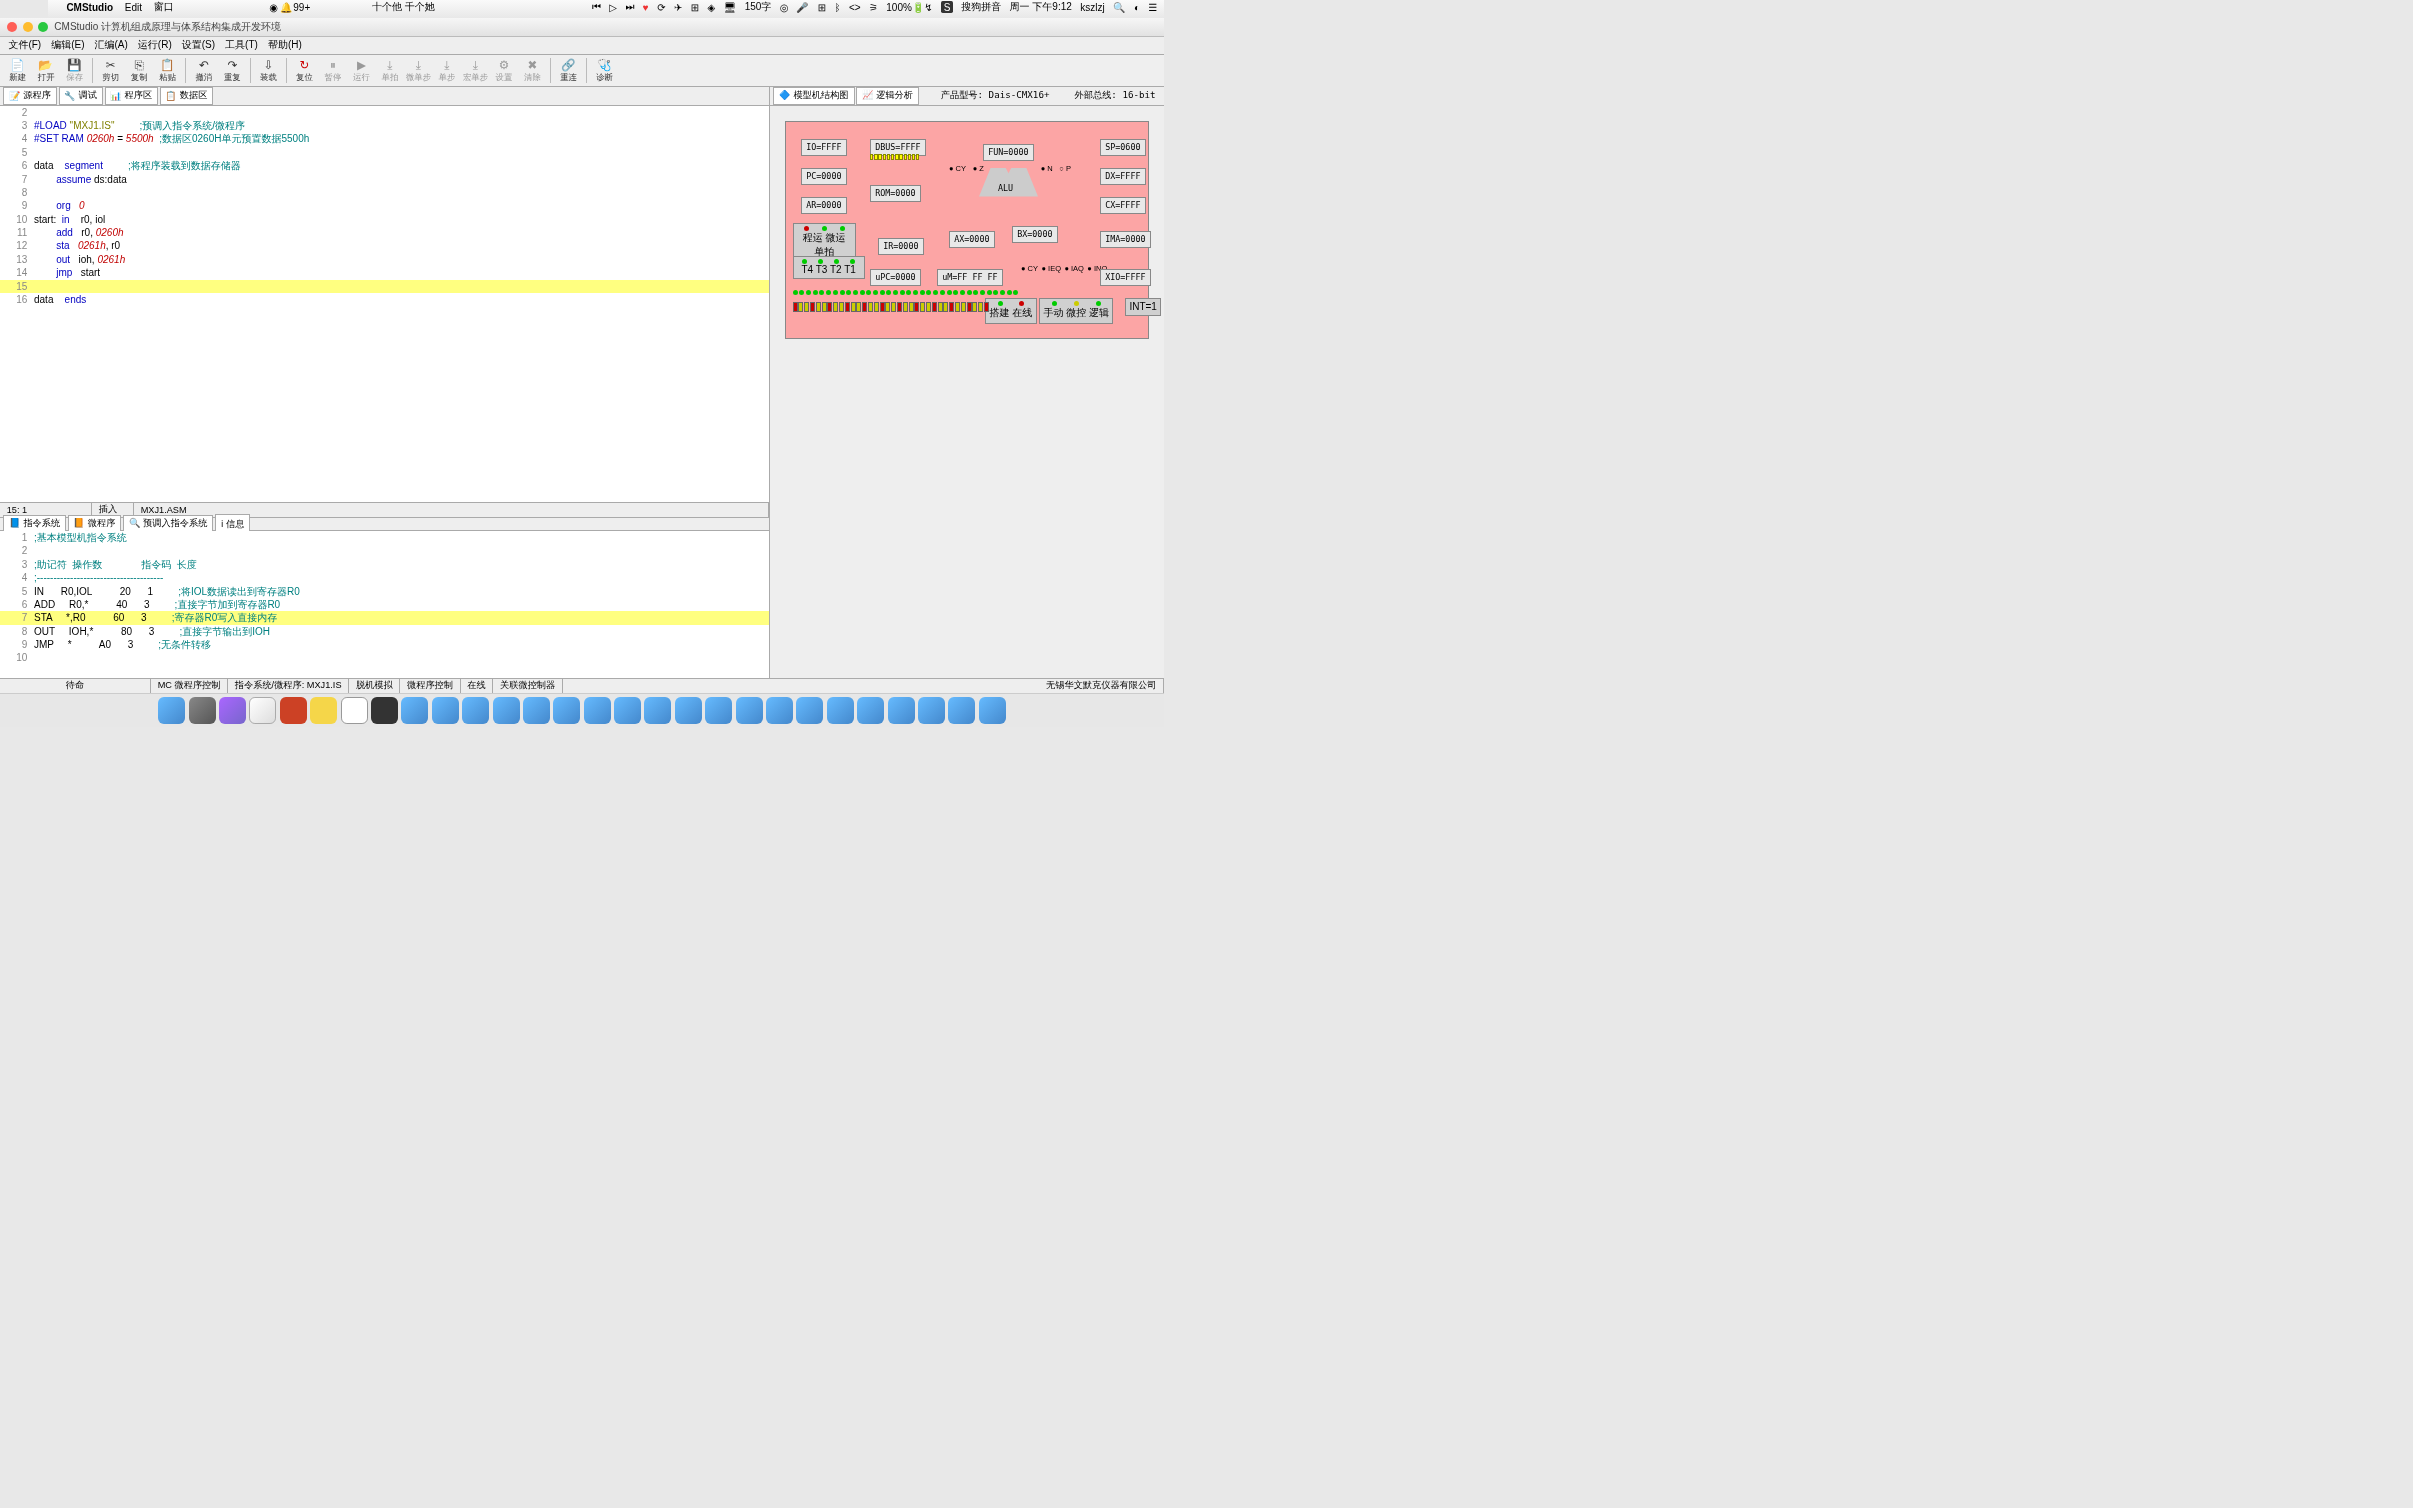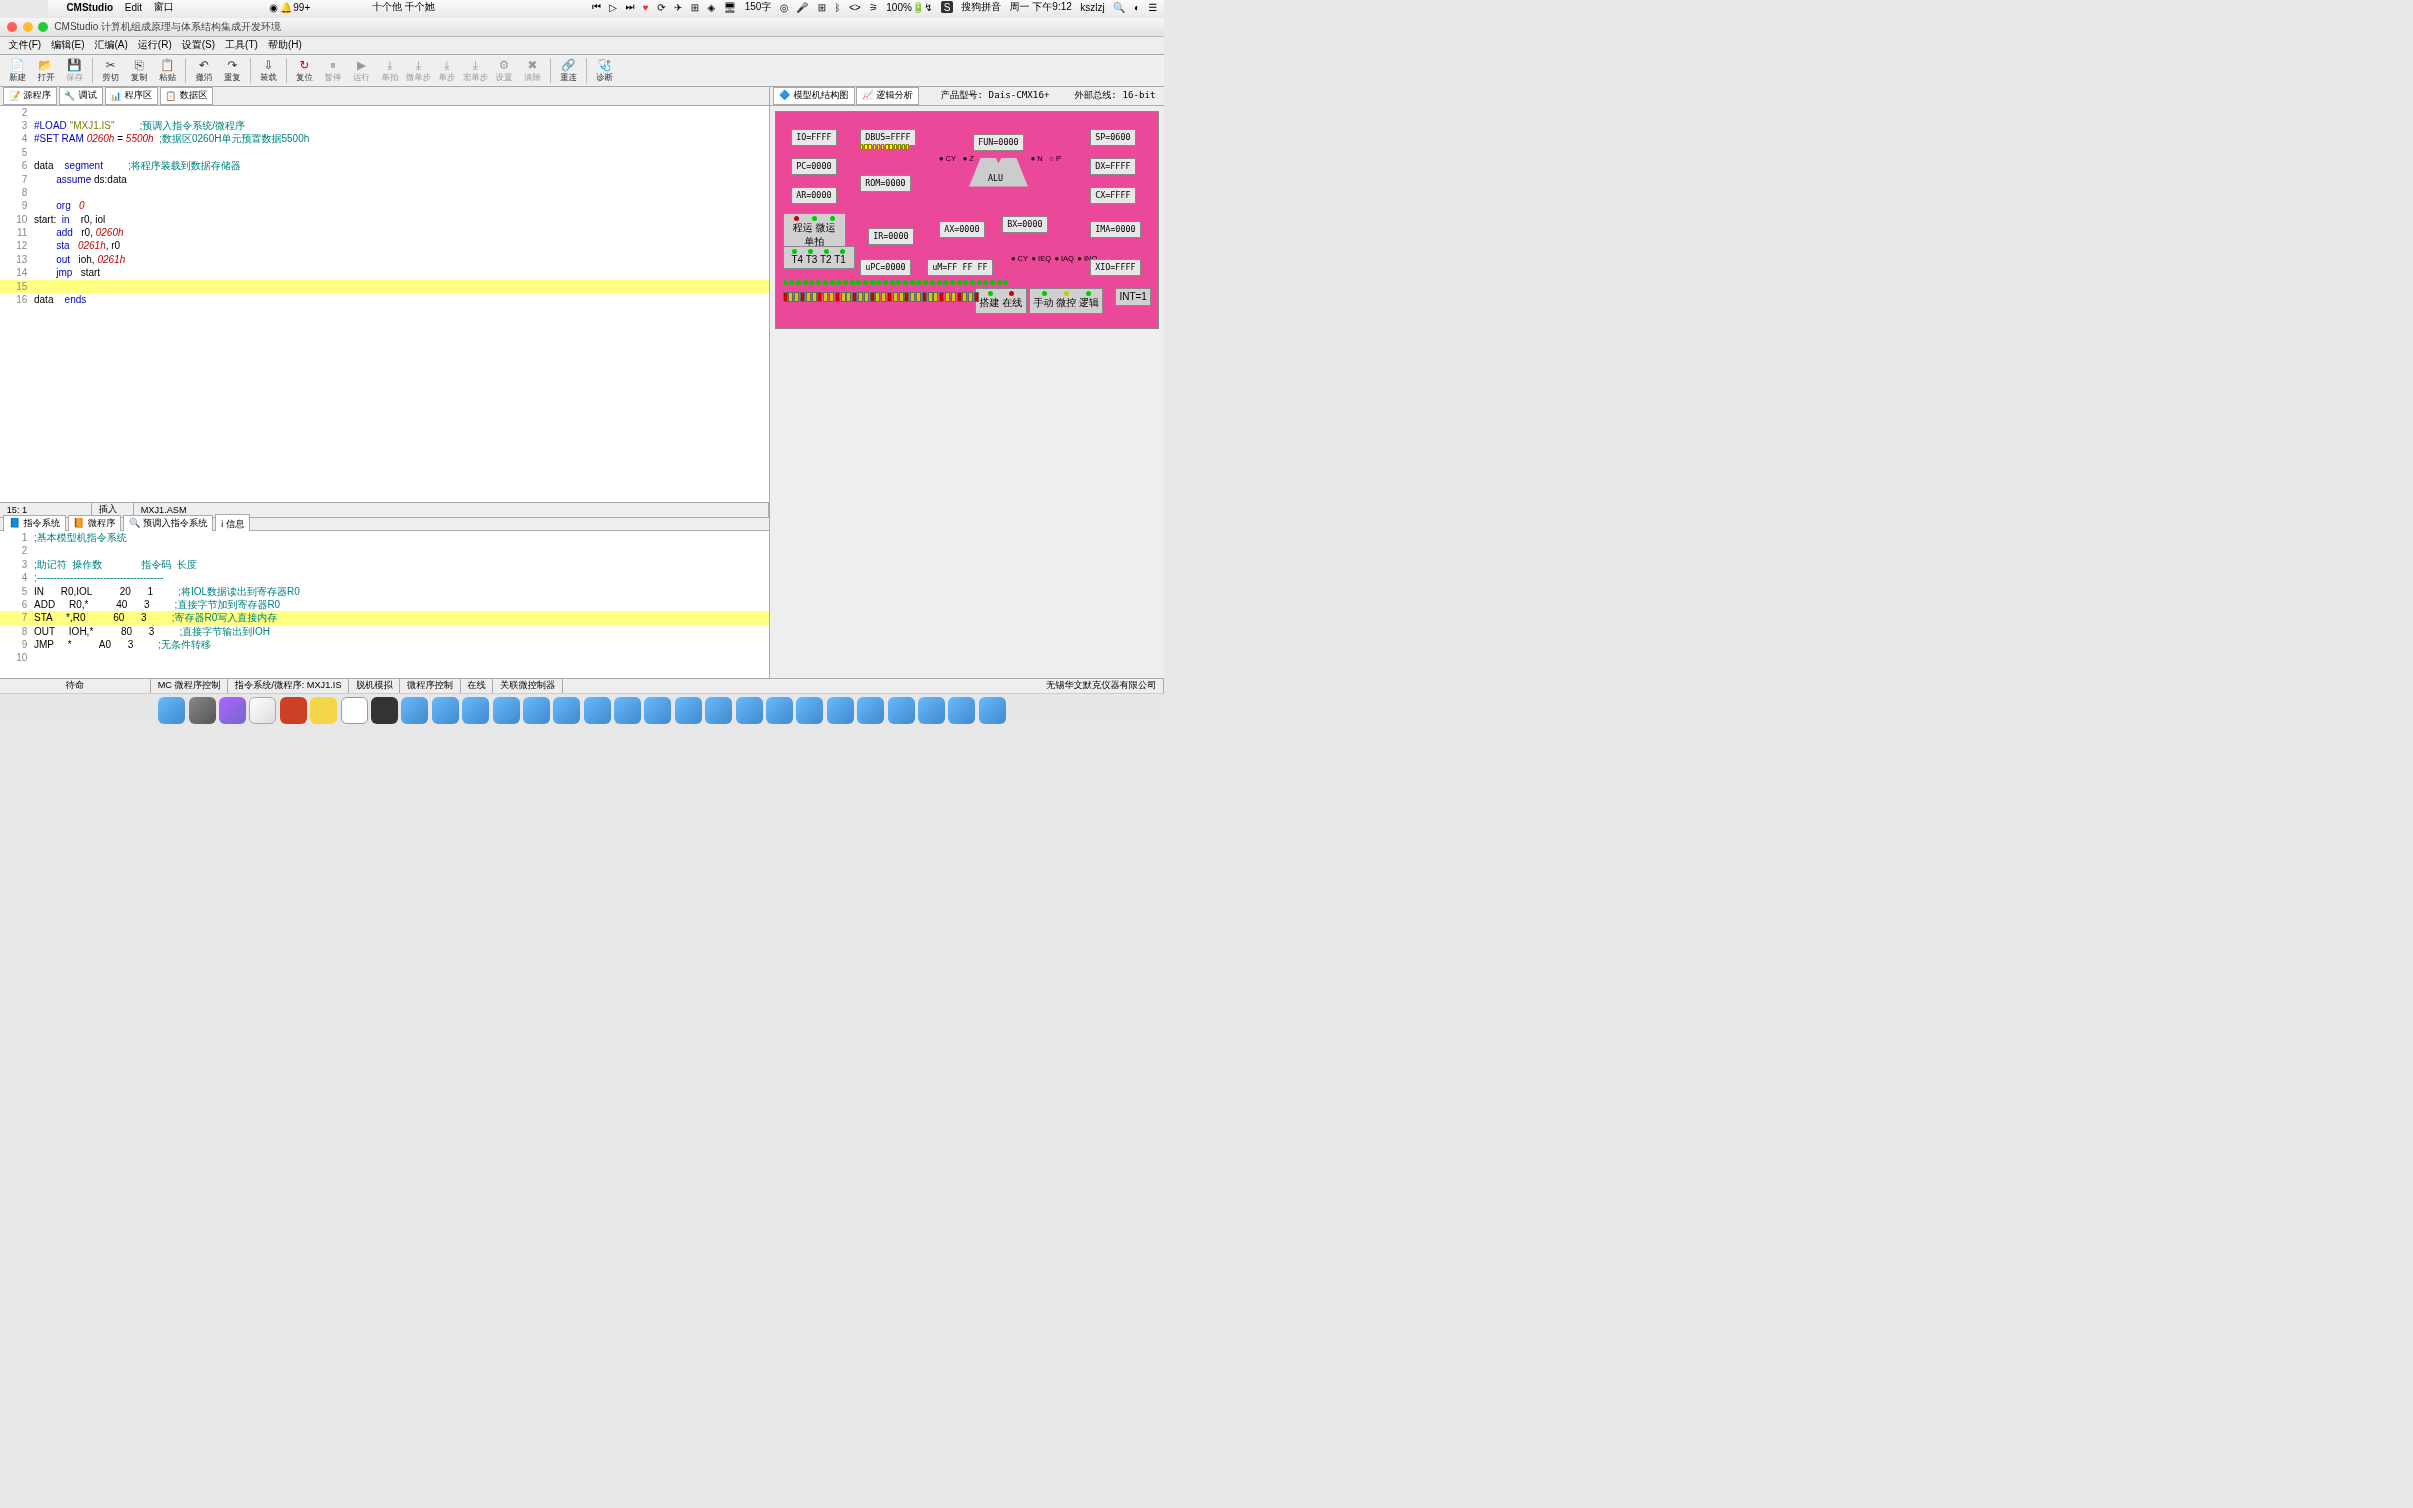--- a/index.html
+++ b/index.html
@@ -58,7 +58,7 @@
 .right-head { height: 18.4px; background: #eee; border-bottom: 0.8px solid #aaa; display: flex; align-items: center; padding: 0 3.4px; font-size: 9.2px; }
 .right-head .tab { padding: 1.7px 5px; border: 0.8px solid #aaa; background: #fff; margin-right: 1.7px; }
 .right-head .info { margin-left: auto; font-family: monospace; padding: 0 5px; }
-.model-canvas { background: #ec4899; margin: 5px; height: 218px; position: relative; border: 0.8px solid #888; }
+.model-canvas { background: #fca5a5; margin: 15px; height: 218px; position: relative; border: 0.8px solid #888; }
 .reg-box { position: absolute; background: #e8e8e8; border: 0.8px solid #888; font-family: monospace; font-size: 8.4px; padding: 2.5px 4.2px; text-align: center; }
 .btn-box { position: absolute; background: #d0d0d0; border: 0.8px solid #888; font-size: 10px; padding: 2.5px 3.4px; text-align: center; }
 .led-strip { position: absolute; display: flex; gap: 1.7px; }

